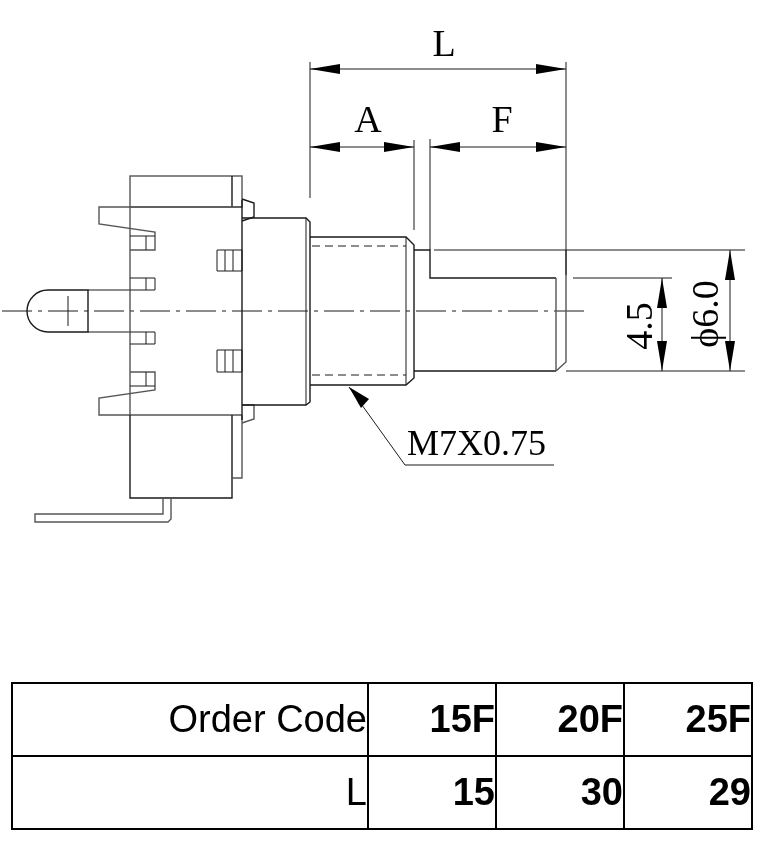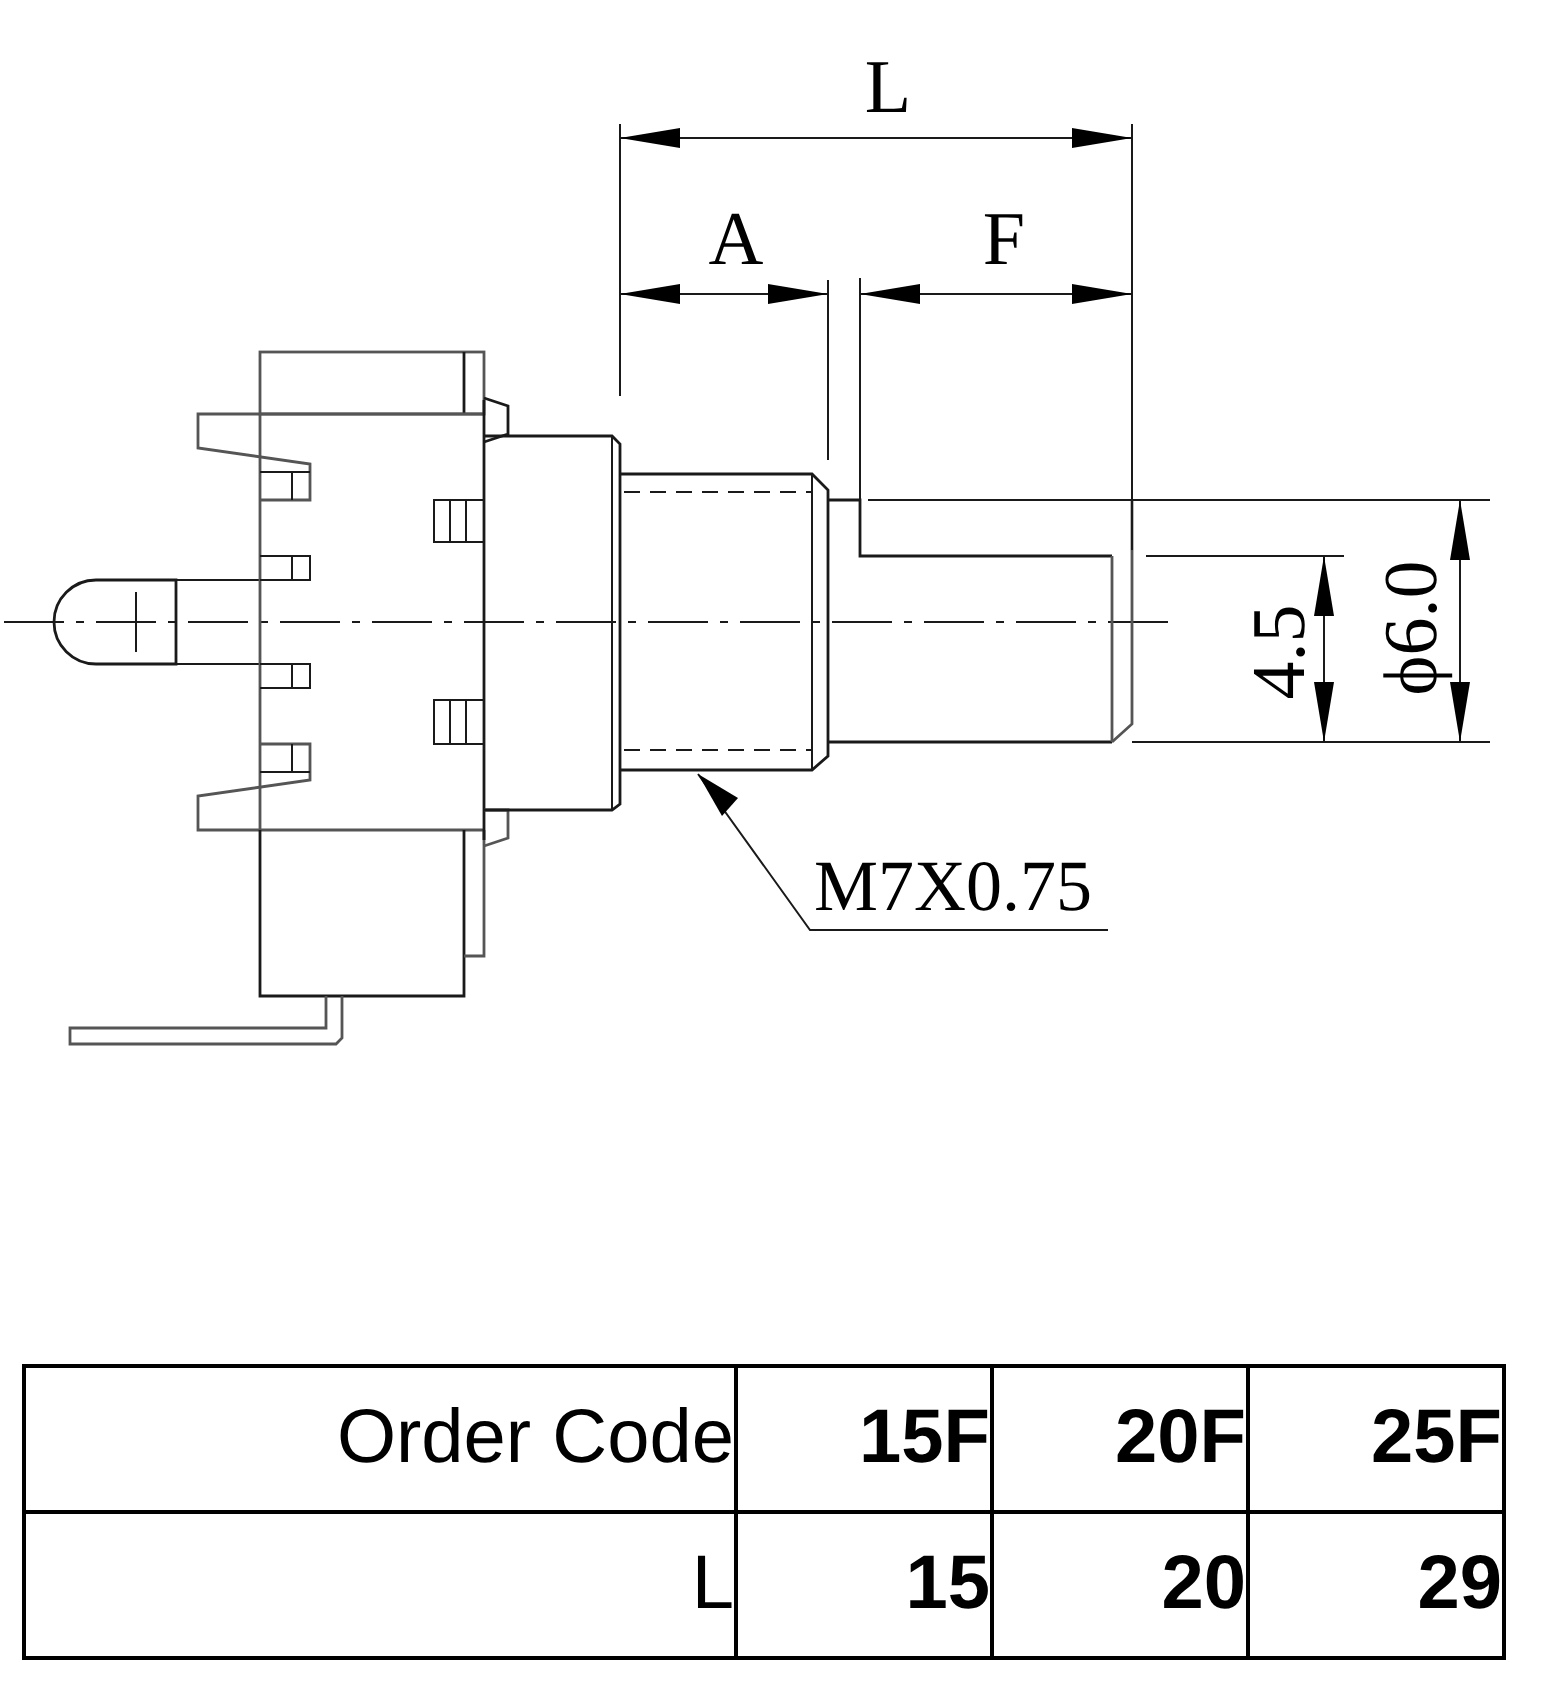--- a/index.html
+++ b/index.html
@@ -147,7 +147,7 @@
   <tr>
     <td class="label-col">L</td>
     <td class="val-col">15</td>
-    <td class="val-col">20</td>
+    <td class="val-col">30</td>
     <td class="val-col">29</td>
   </tr>
 </tbody>

